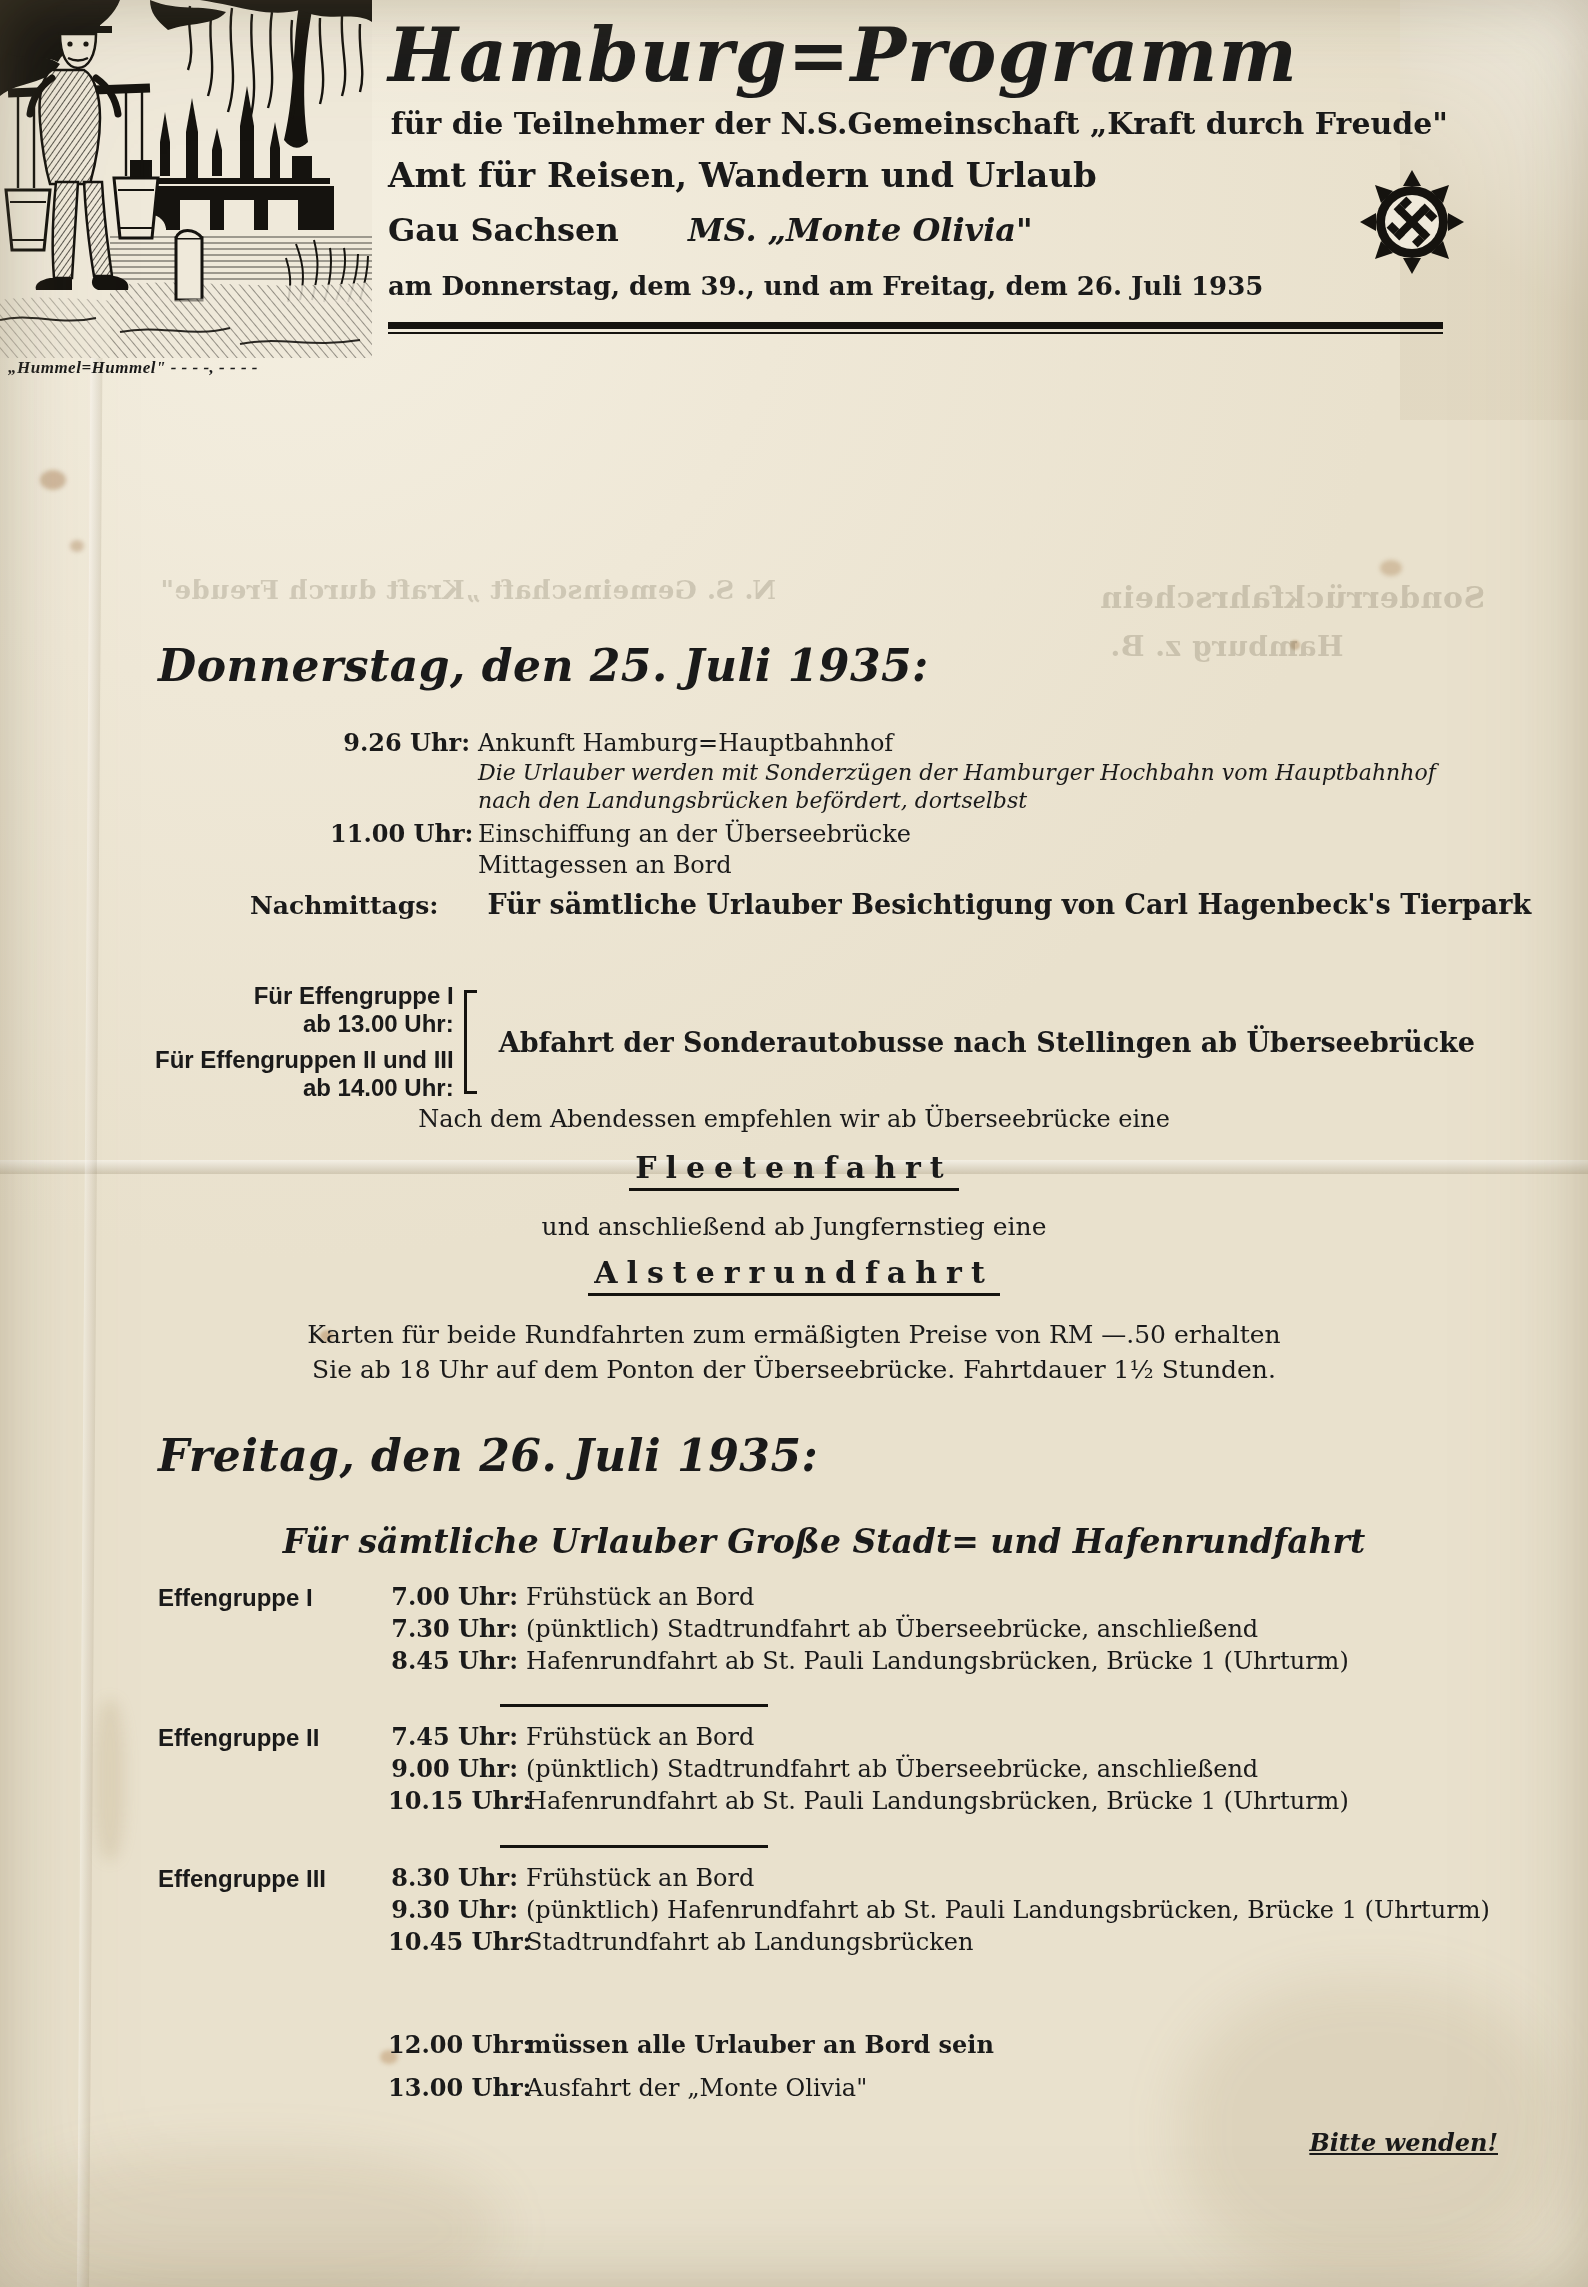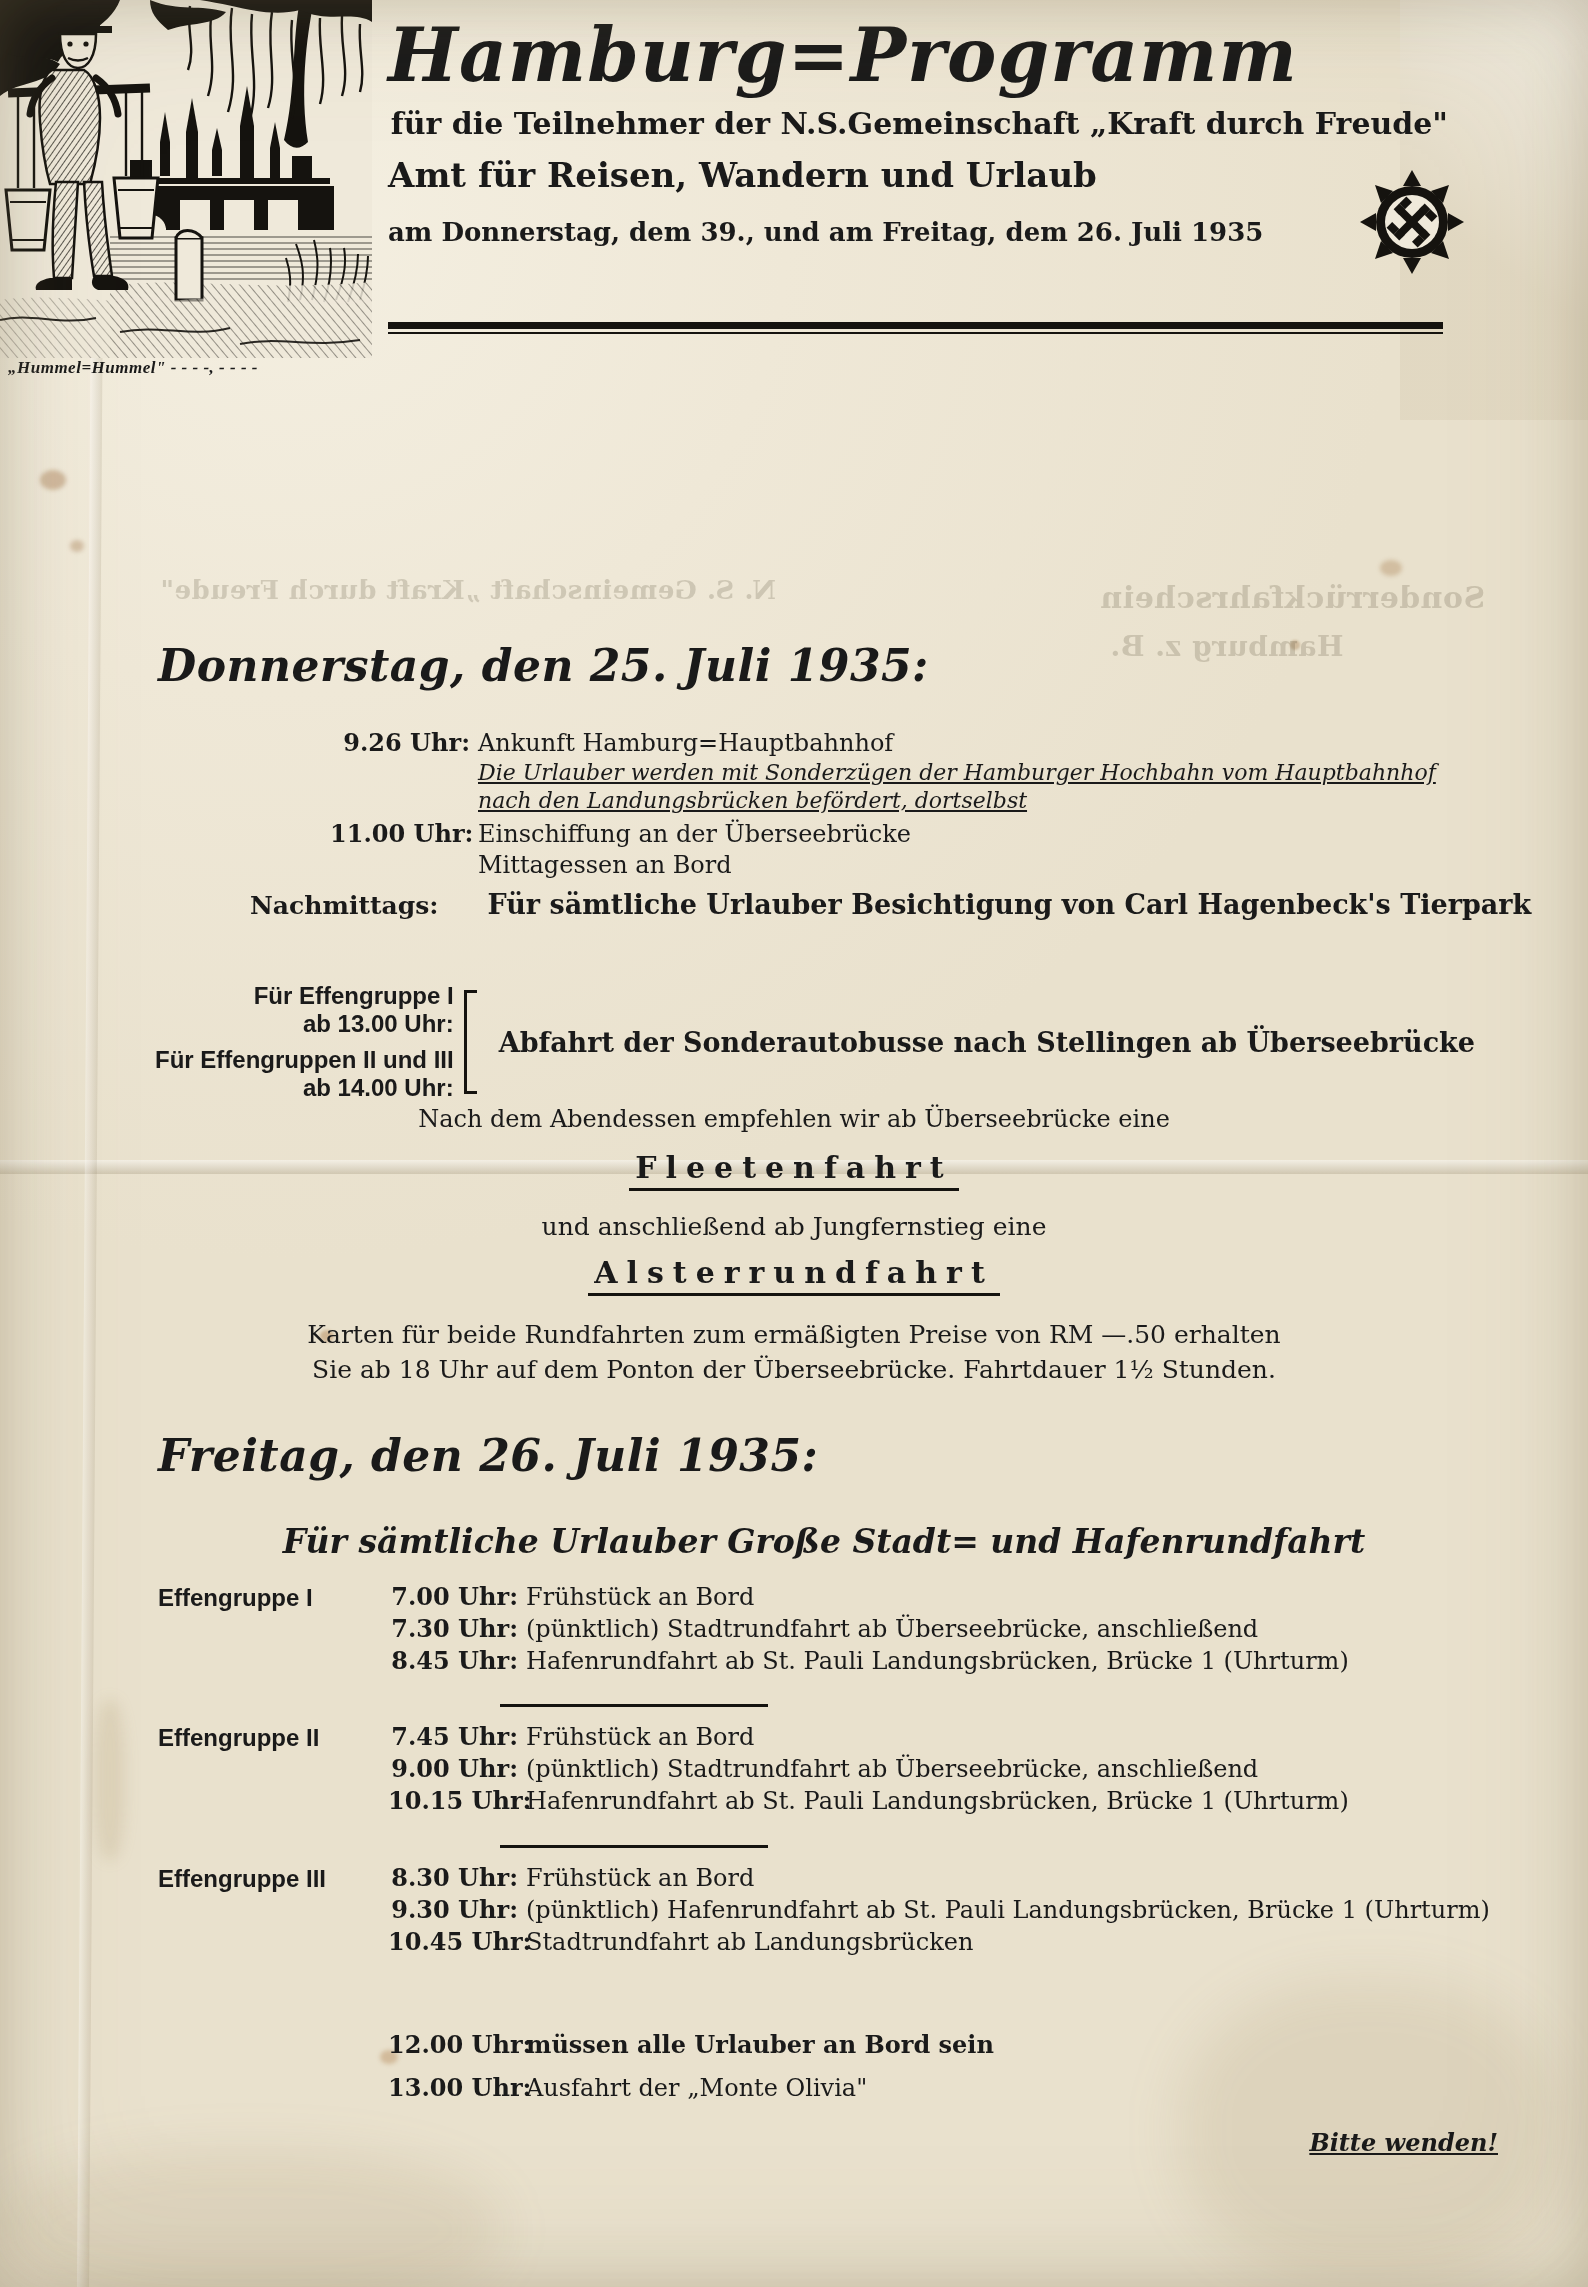--- a/index.html
+++ b/index.html
@@ -374,6 +374,10 @@
       <div class="main-title">Hamburg=Programm</div>
       <div class="sub1">für die Teilnehmer der N.S.Gemeinschaft „Kraft durch Freude"</div>
       <div class="sub2">Amt für Reisen, Wandern und Urlaub</div>
+      <div class="row-gau">
+        <span class="gau">Gau Sachsen</span>
+        <span class="ship">MS. „Monte Olivia"</span>
+      </div>
       <div class="sub3">am Donnerstag, dem 39., und am Freitag, dem 26. Juli 1935</div>
     </div>
 

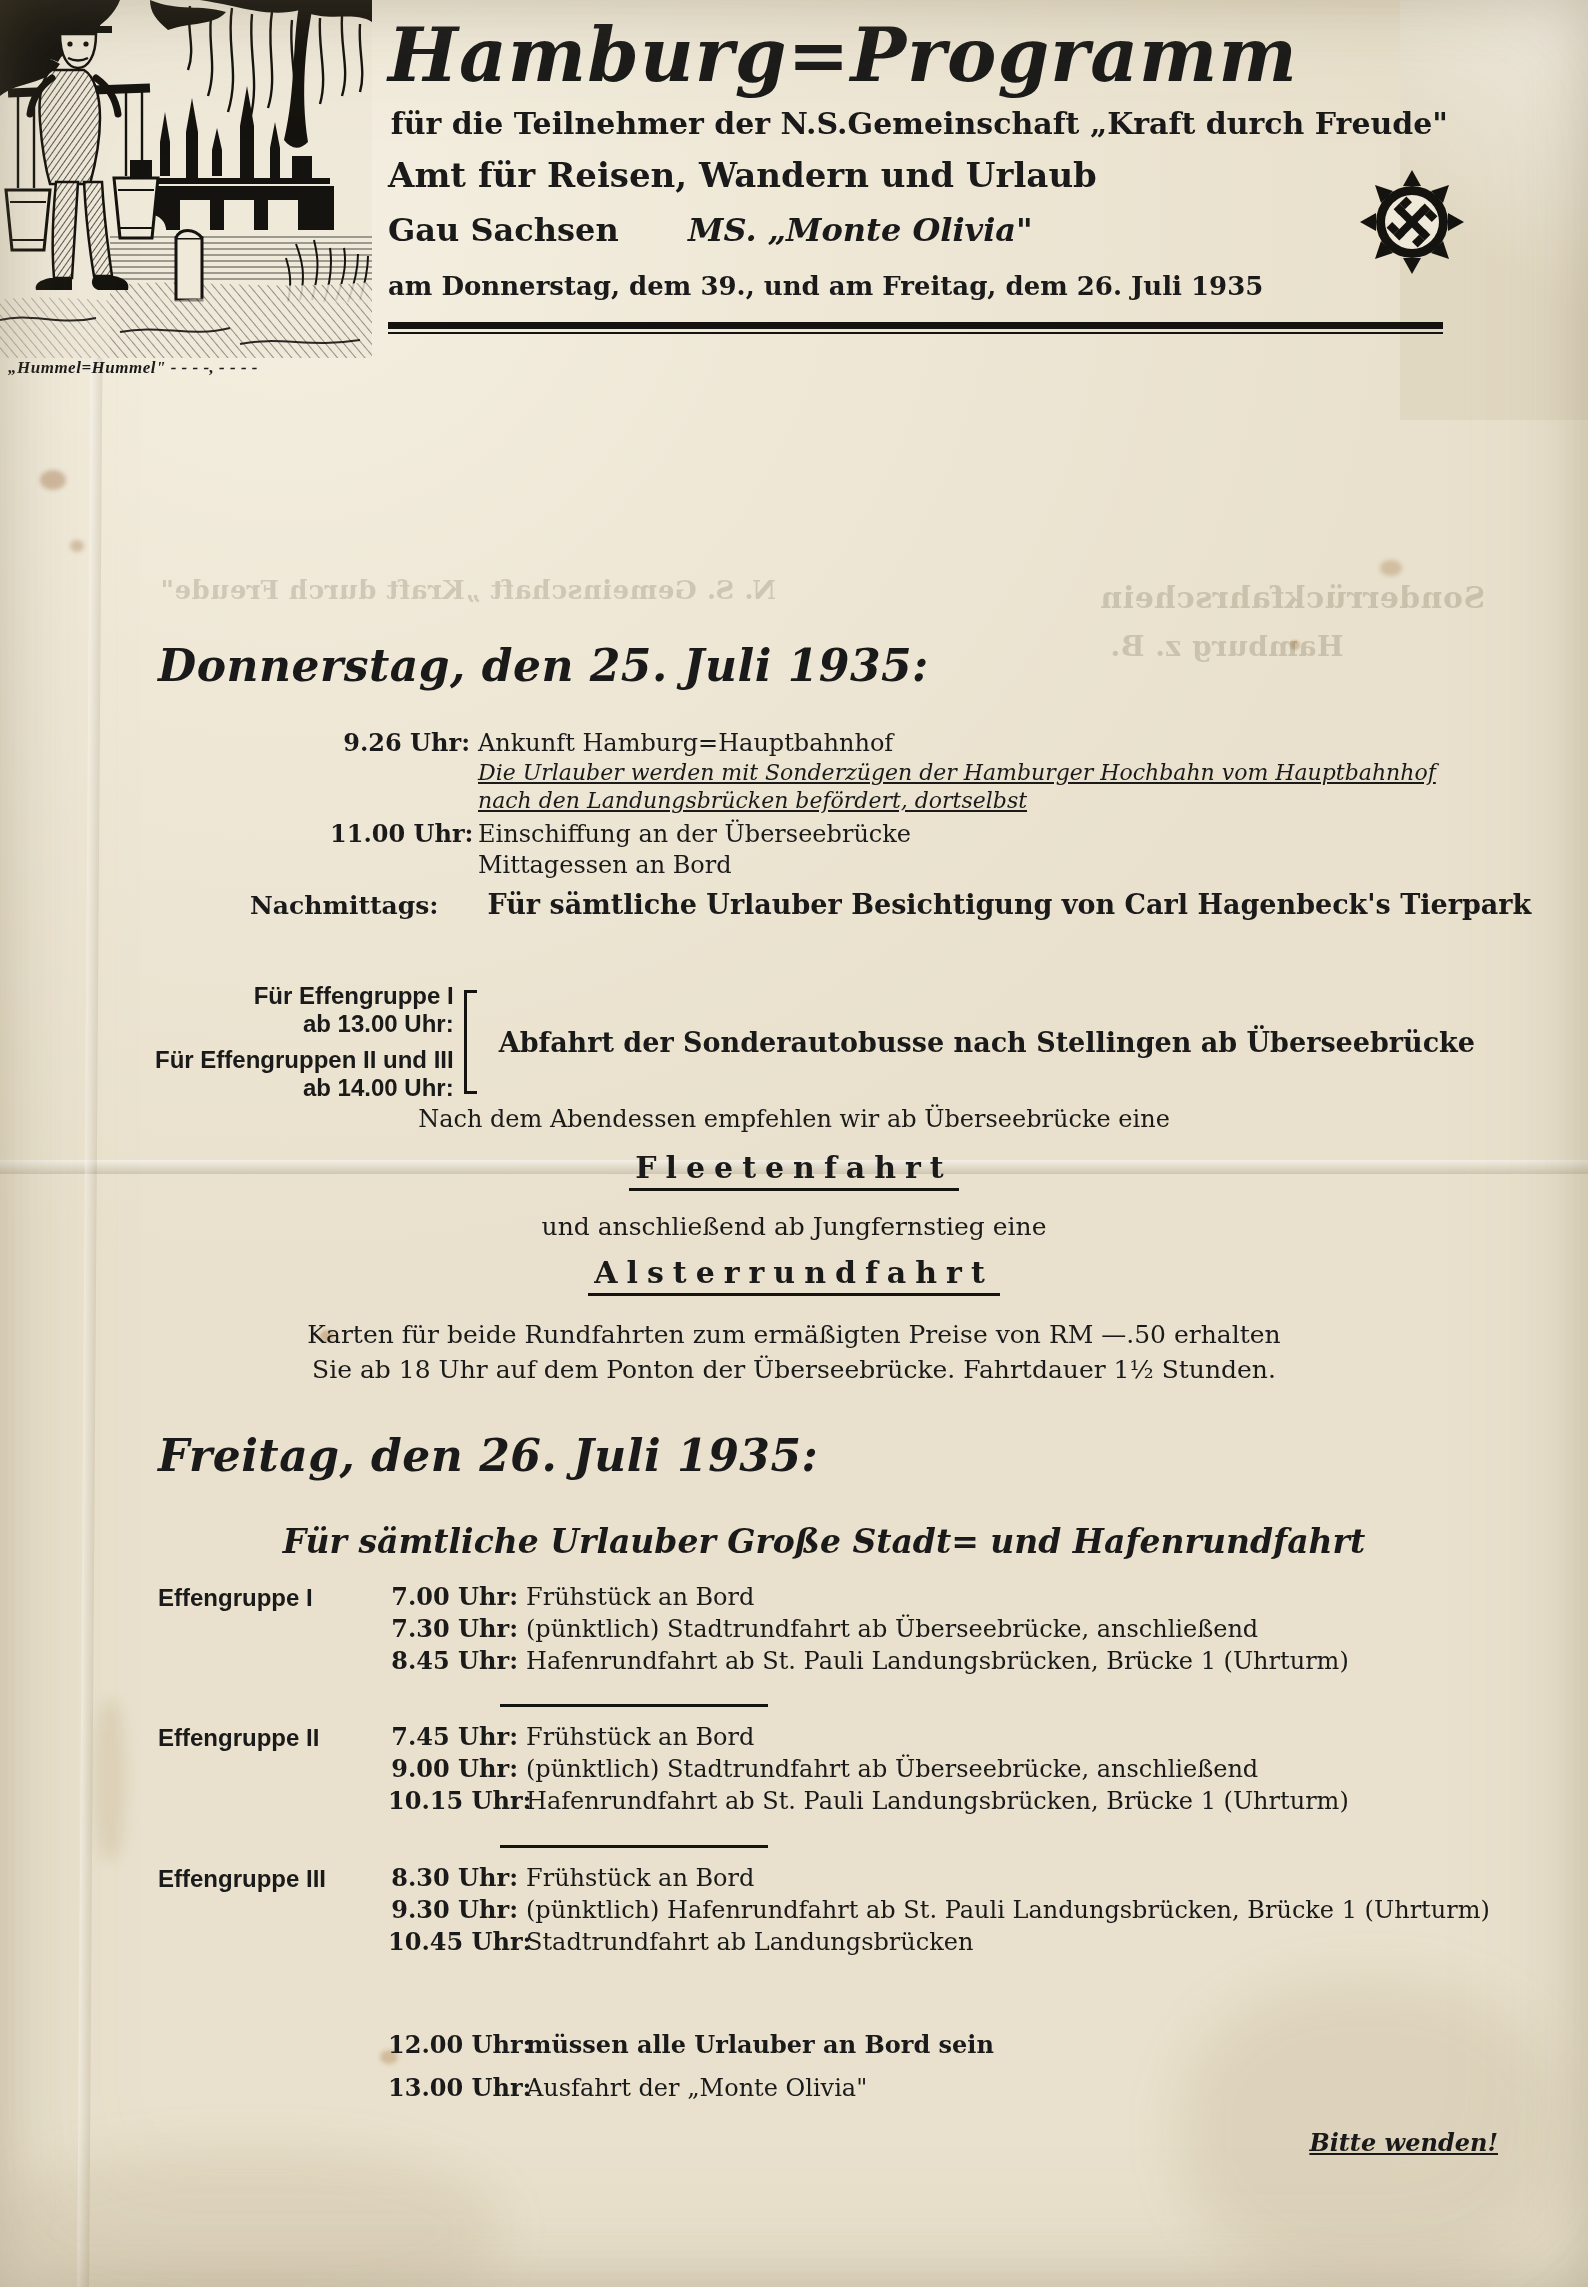--- a/index.html
+++ b/index.html
@@ -170,7 +170,6 @@
     font-family: "DejaVu Serif", serif;
     font-style: italic;
     white-space: nowrap;
-    text-decoration: underline;
   }
   .grp-label {
     font-family: Liberation Sans, sans-serif;

